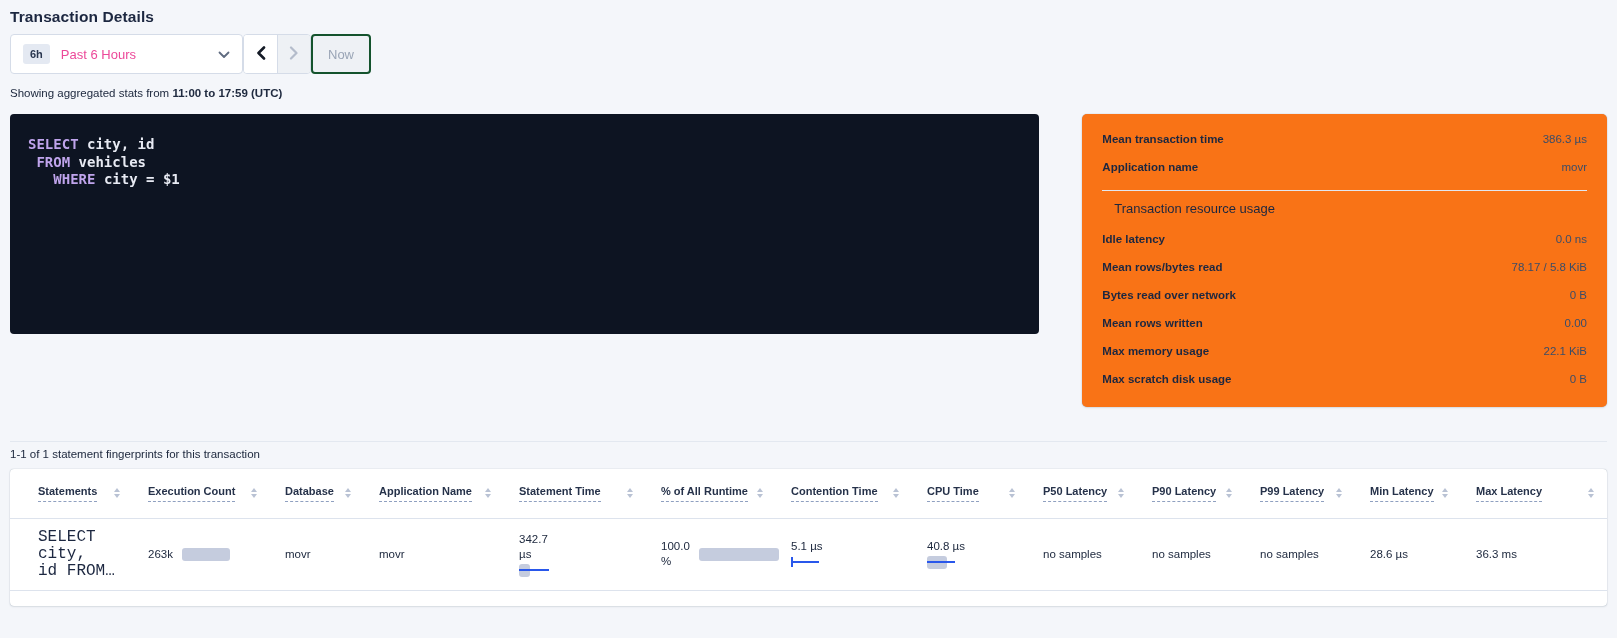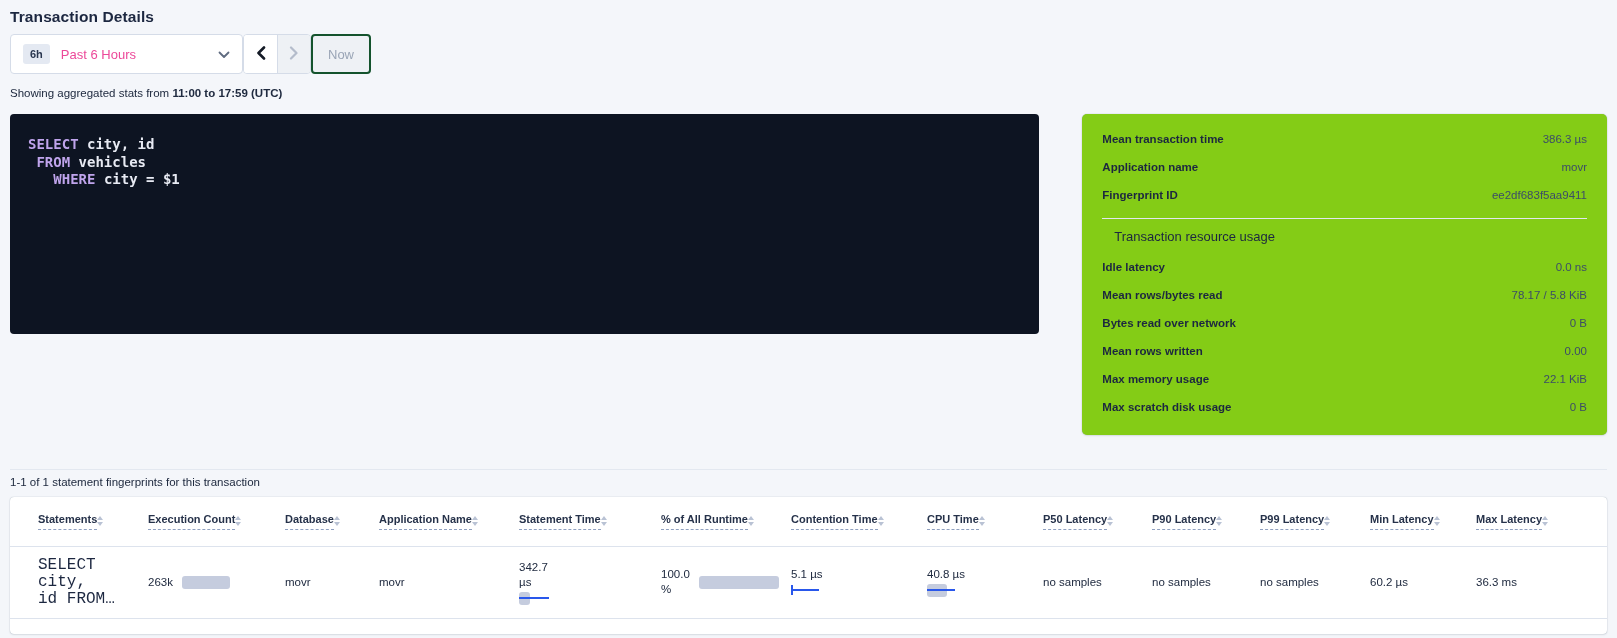--- a/index.html
+++ b/index.html
@@ -59,7 +59,7 @@
   .sql-kw { color: var(--sql-keyword, #bfa4ec); }
 
   .summary-card {
-    width: 525px; background: #84cc16; border-radius: 5px;
+    width: 525px; background: #f97316; border-radius: 5px;
     box-shadow: 0 0 1px rgba(67,90,111,.5), 0 1px 2px rgba(67,90,111,.12);
     padding: 11px 20px 14px;
   }

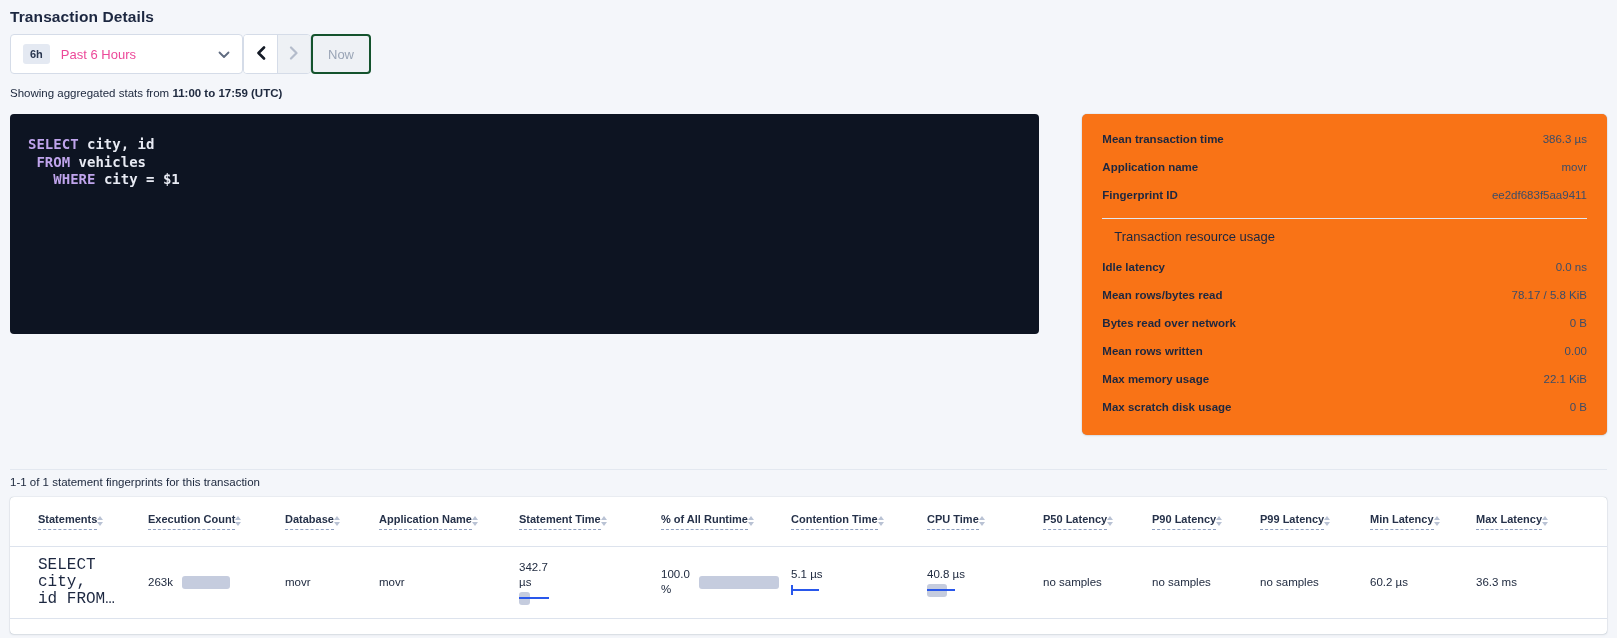--- a/index.html
+++ b/index.html
@@ -164,10 +164,6 @@
         <span class="kv-label">Application name</span>
         <span class="kv-value">movr</span>
       </div>
-      <div class="kv-row">
-        <span class="kv-label">Fingerprint ID</span>
-        <span class="kv-value">ee2df683f5aa9411</span>
-      </div>
       <hr class="card-divider">
       <h2 class="card-section-title">Transaction resource usage</h2>
       <div class="kv-row">

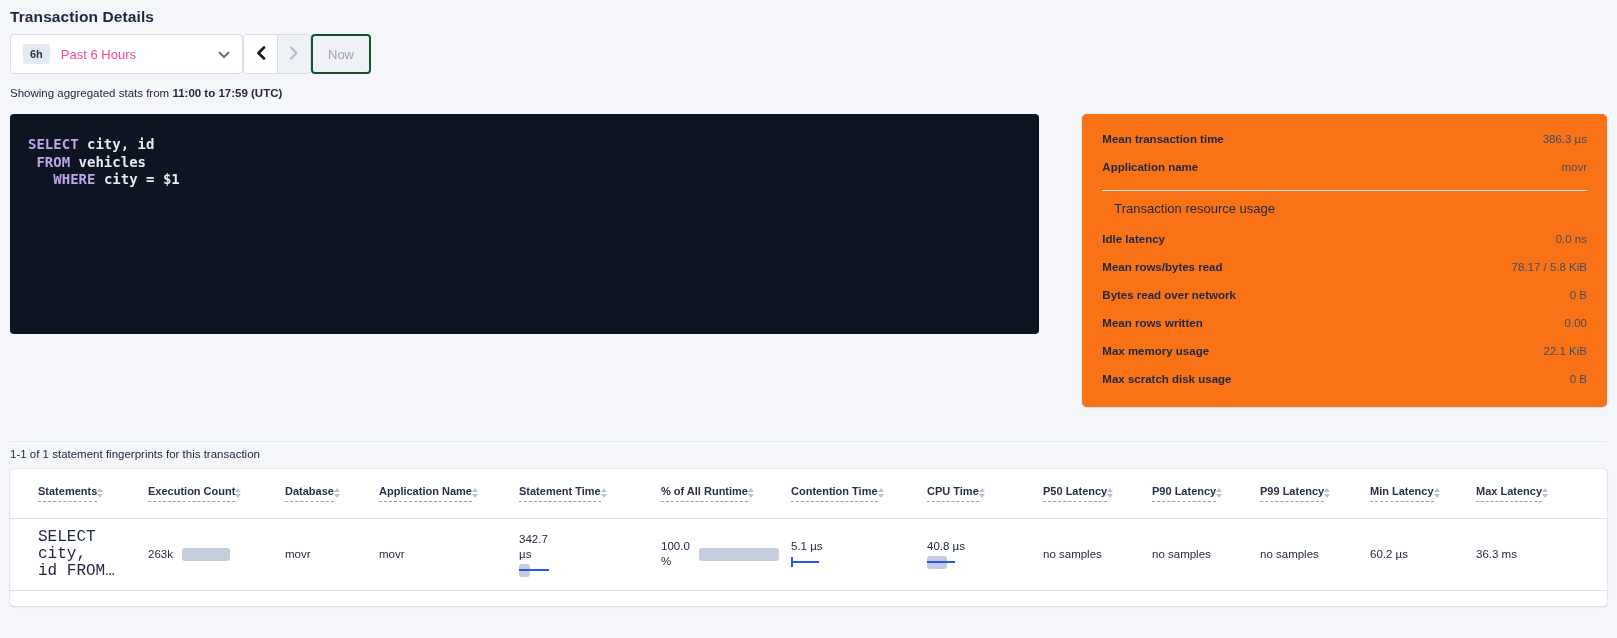--- a/index.html
+++ b/index.html
@@ -79,7 +79,7 @@
   }
   table.stmt-table { border-collapse: collapse; table-layout: fixed; width: 1597px; }
   .stmt-table thead th { height: 49px; vertical-align: middle; border-bottom: 1px solid #dde3ed; padding: 0; }
-  .th-inner { display: flex; align-items: center; padding: 0 13px 0 15px; }
+  .th-inner { display: flex; align-items: center; justify-content: space-between; padding: 0 13px 0 15px; }
   .stmt-table th:first-child .th-inner { padding-left: 28px; }
   .th-label {
     font-size: 11px; font-weight: 700; color: #26324a;

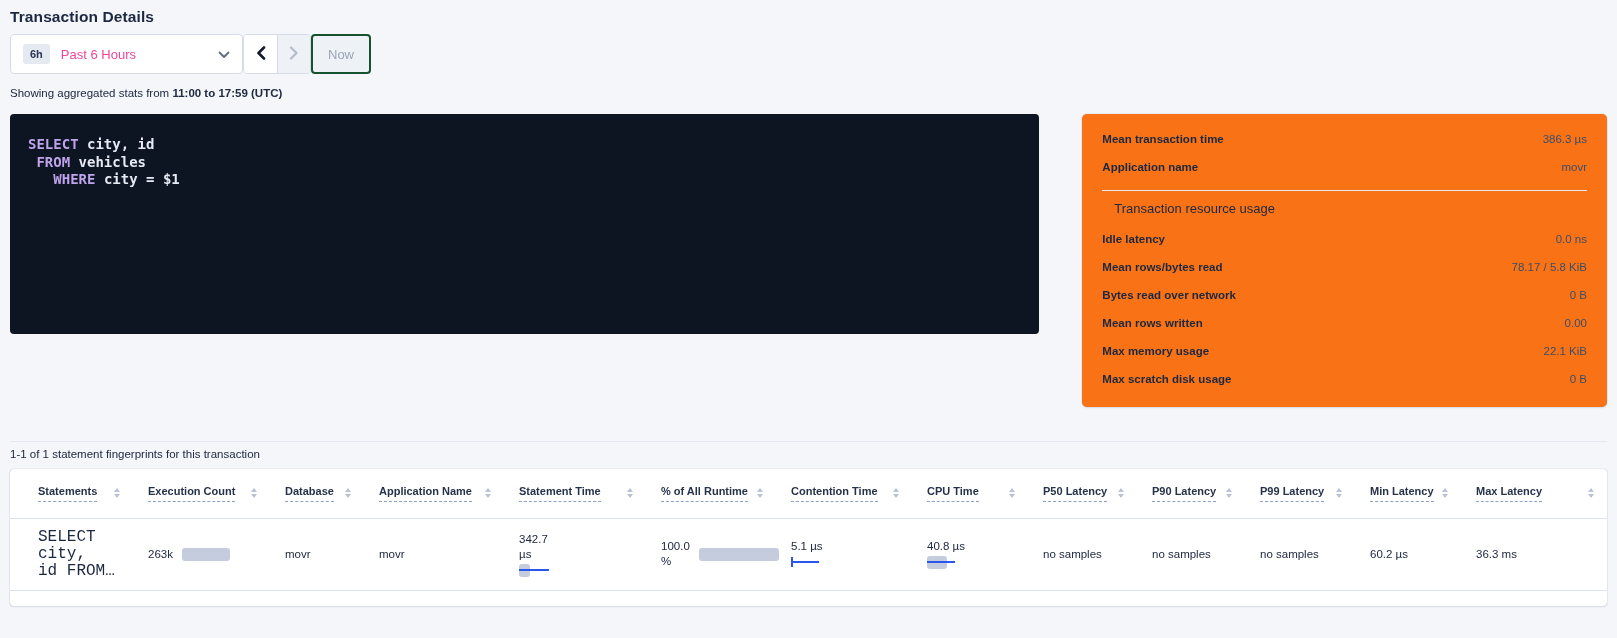--- a/index.html
+++ b/index.html
@@ -380,7 +380,7 @@
           <td>no samples</td>
           <td>no samples</td>
           <td>no samples</td>
-          <td>60.2 µs</td>
+          <td>28.6 µs</td>
           <td>36.3 ms</td>
         </tr>
       </tbody>

